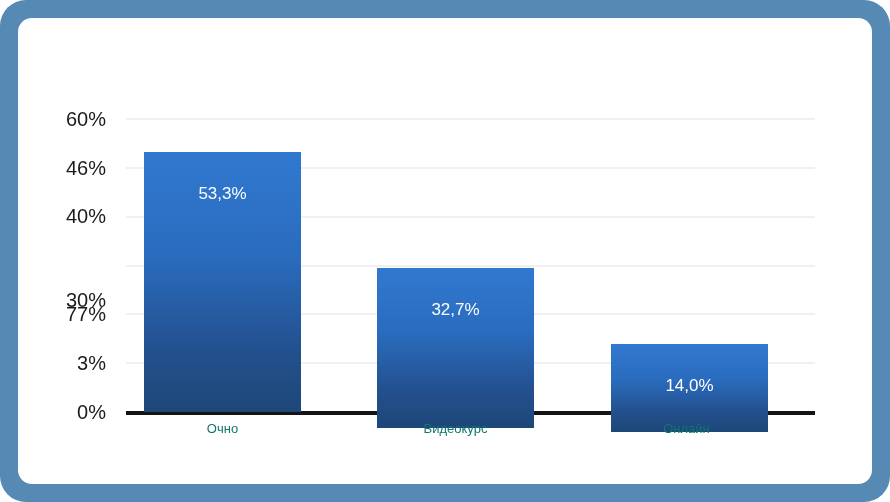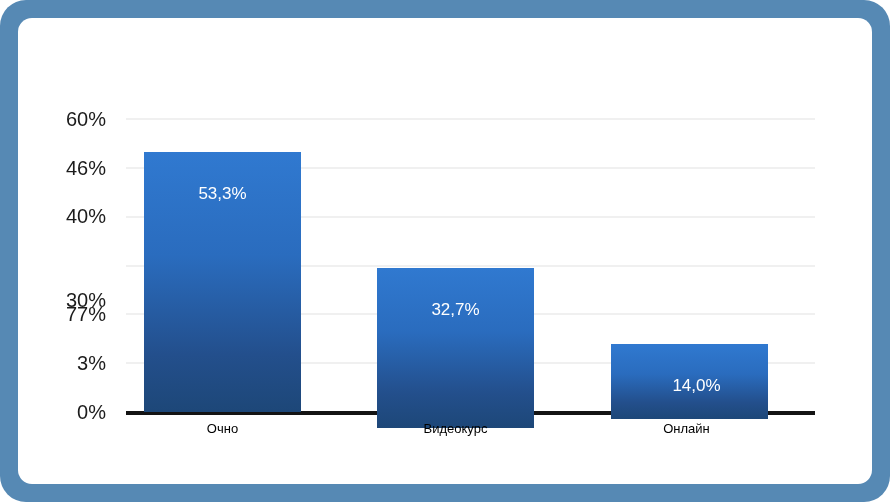--- a/index.html
+++ b/index.html
@@ -121,7 +121,7 @@
           <div class="bar" style="left: 359px; top: 234.315px; width: 157px; height: 159.685px; margin-top: 16px;">
             <div class="bar-label" style="top: 32px;">32,7%</div>
           </div>
-          <div class="bar" style="left: 593px; top: 325.633px; width: 157px; height: 75px; padding-left: 7px;">
+          <div class="bar" style="left: 593px; top: 325.633px; width: 157px; height: 88px;">
             <div class="bar-label" style="top: 32px;">14,0%</div>
           </div>
         </div>

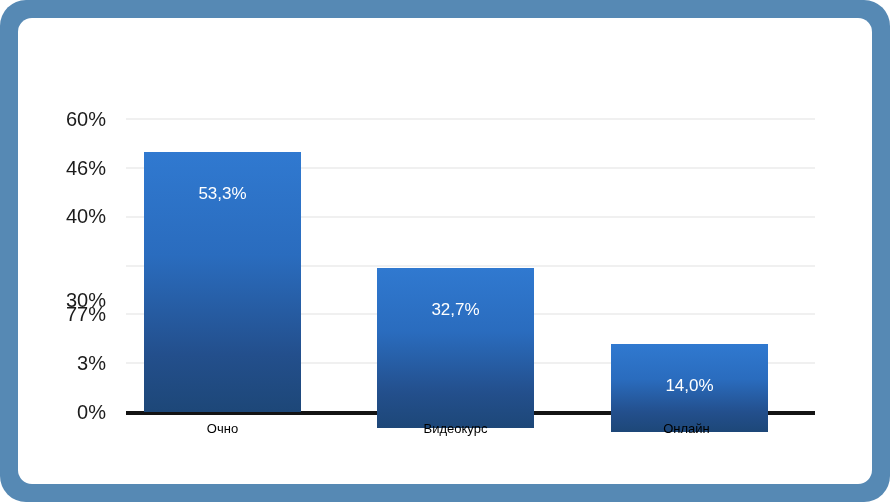--- a/index.html
+++ b/index.html
@@ -81,7 +81,7 @@
     top:403px;
     text-align:center;
     font-size:13px;
-    color:#000000;
+    color:#0f766e;
     white-space:nowrap;
   }
 </style>

